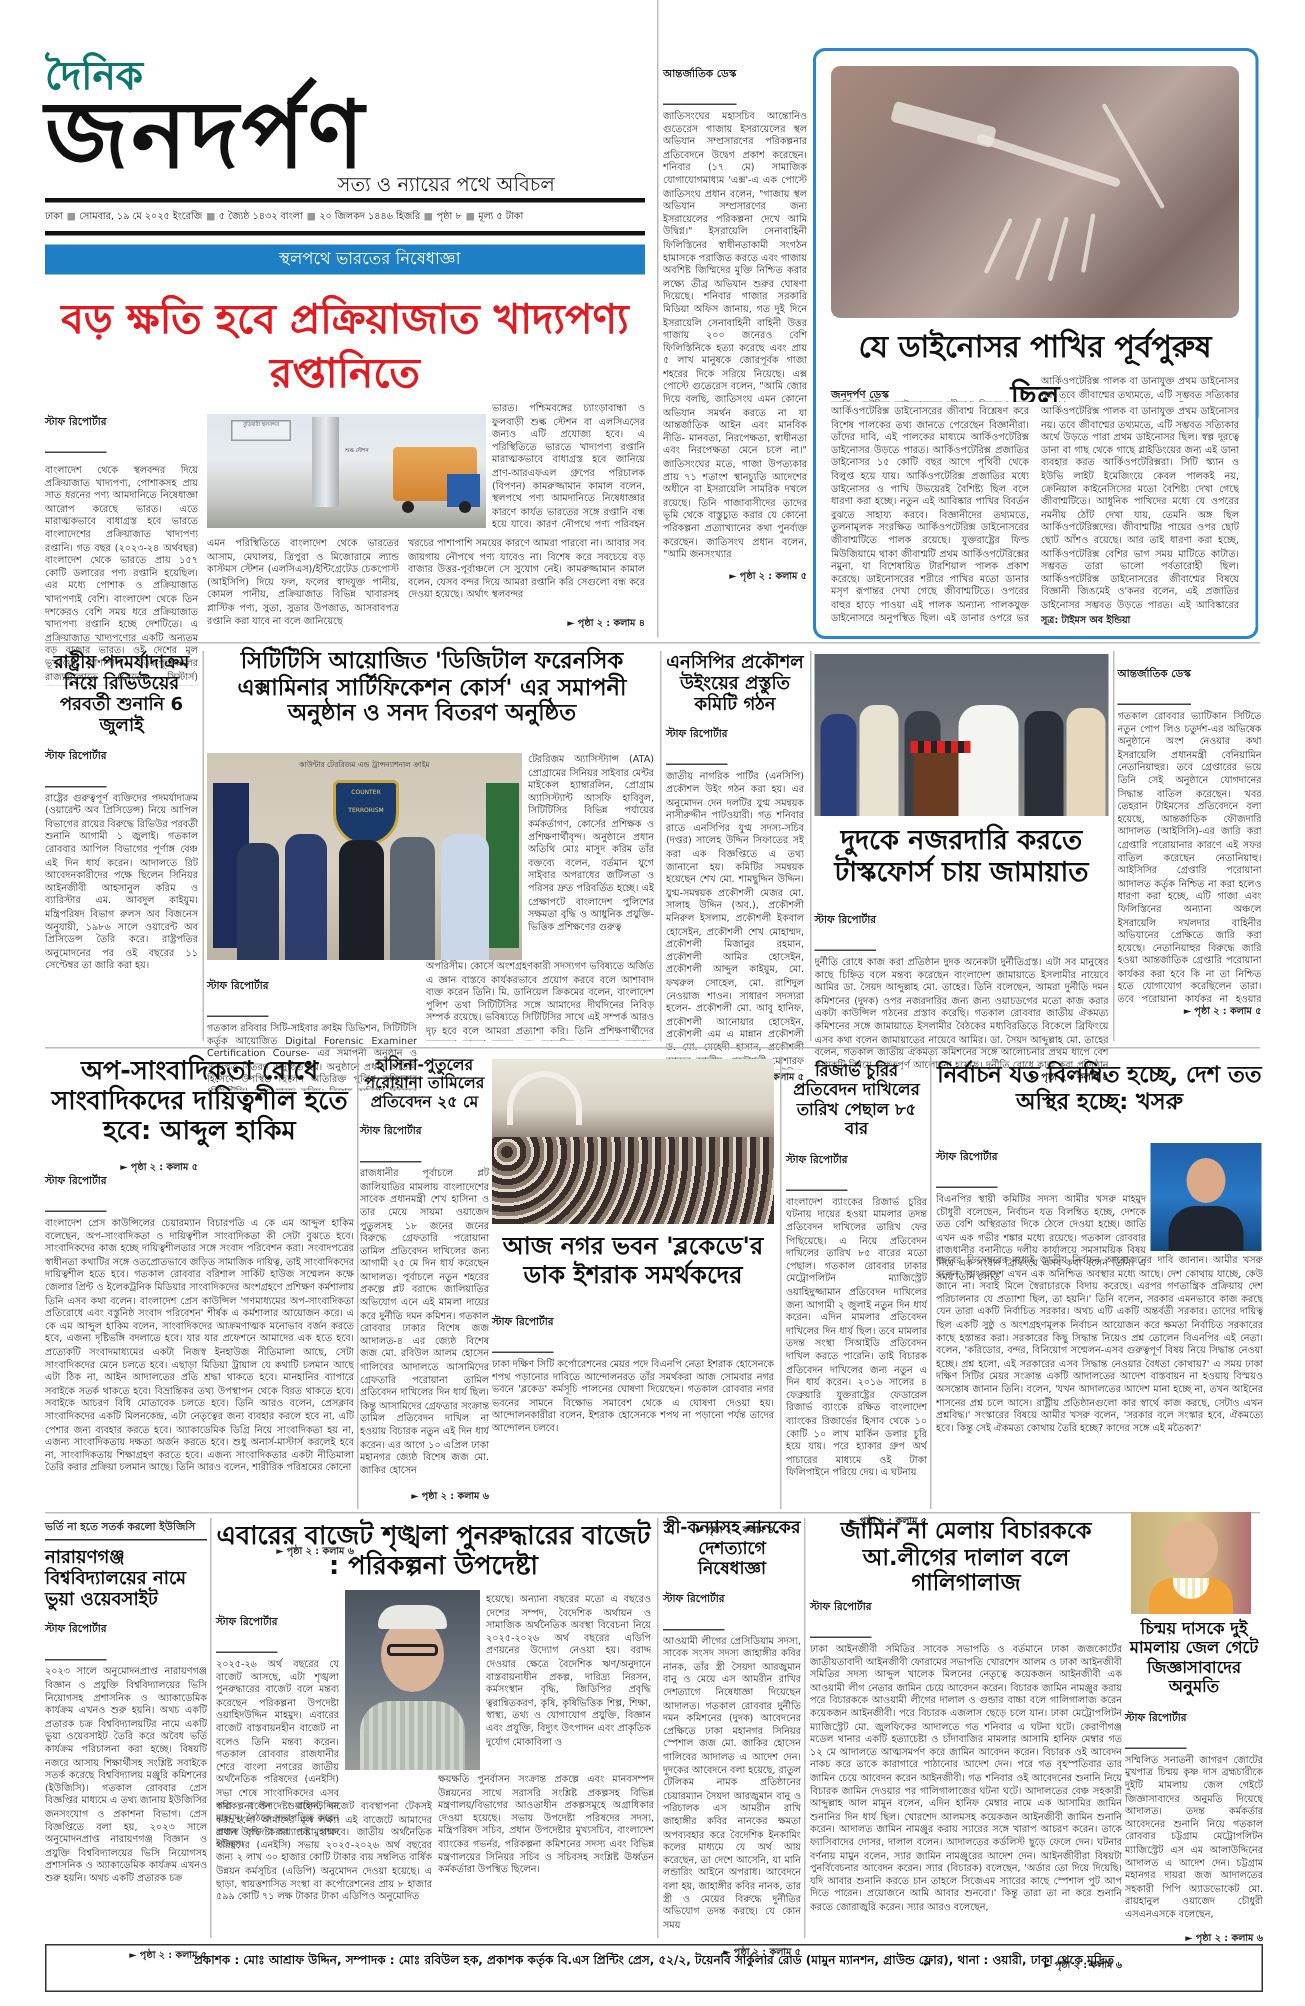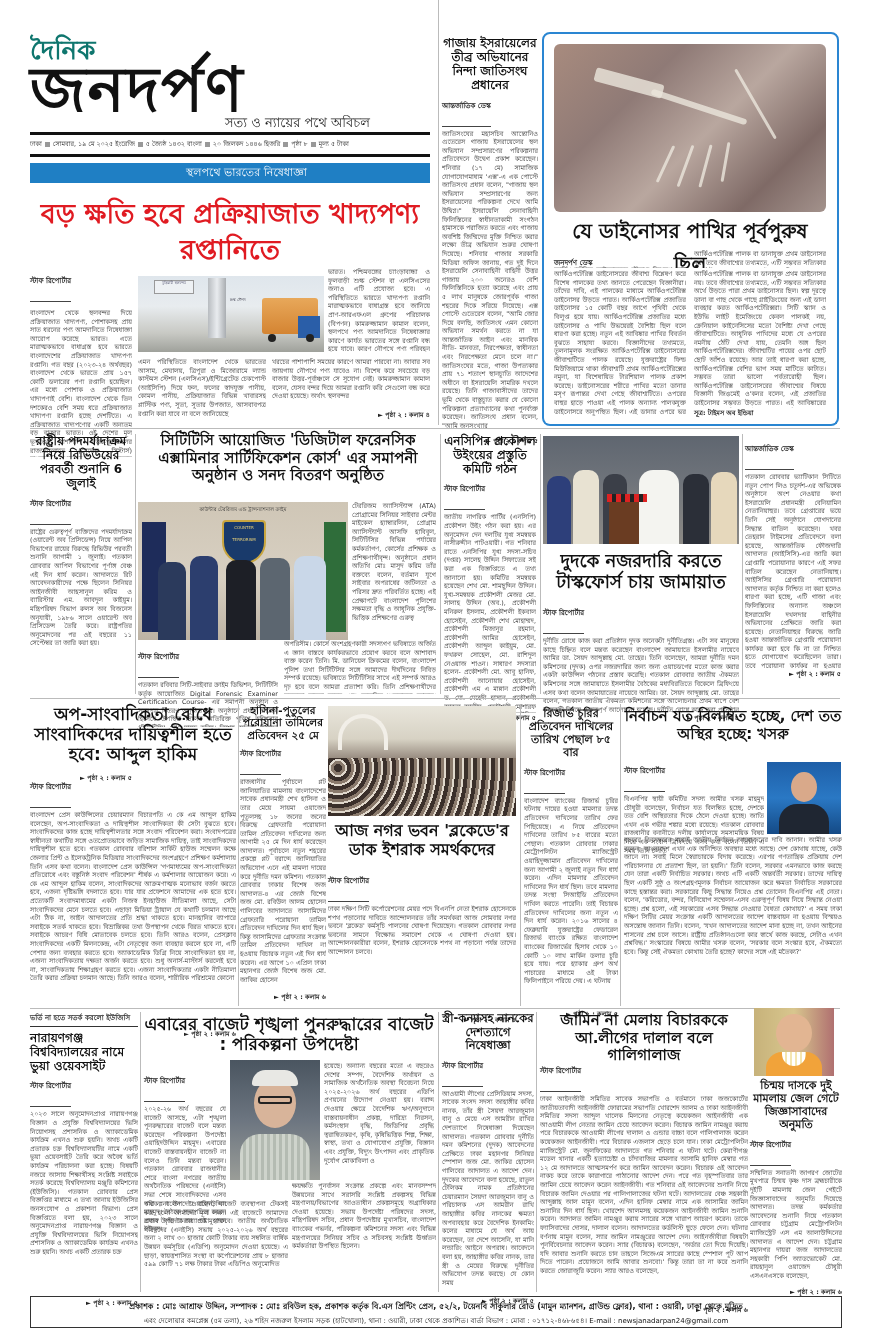--- a/index.html
+++ b/index.html
@@ -65,7 +65,6 @@
 
 <div class="rule-v" style="left:438px; top:0px; height:425px;"></div>
 <div class="abs" style="left:442px; top:36px; width:96px;">
-  <div class="head" style="font-size:12px; font-weight:bold;">গাজায় ইসরায়েলের তীব্র অভিযানের নিন্দা জাতিসংঘ প্রধানের</div>
   <div class="byline" style="margin-top:3px;">আন্তর্জাতিক ডেস্ক</div>
   <div class="body-text" style="height:306px;">জাতিসংঘের মহাসচিব আন্তোনিও গুতেরেস গাজায় ইসরায়েলের স্থল অভিযান সম্প্রসারণের পরিকল্পনার প্রতিবেদনে উদ্বেগ প্রকাশ করেছেন। শনিবার (১৭ মে) সামাজিক যোগাযোগমাধ্যম 'এক্স'-এ এক পোস্টে জাতিসংঘ প্রধান বলেন, "গাজায় স্থল অভিযান সম্প্রসারণের জন্য ইসরায়েলের পরিকল্পনা দেখে আমি উদ্বিগ্ন।" ইসরায়েলি সেনাবাহিনী ফিলিস্তিনের স্বাধীনতাকামী সংগঠন হামাসকে পরাজিত করতে এবং গাজায় অবশিষ্ট জিম্মিদের মুক্তি নিশ্চিত করার লক্ষ্যে তীব্র অভিযান শুরুর ঘোষণা দিয়েছে। শনিবার গাজার সরকারি মিডিয়া অফিস জানায়, গত দুই দিনে ইসরায়েলি সেনাবাহিনী বাহিনী উত্তর গাজায় ২০০ জনেরও বেশি ফিলিস্তিনিকে হত্যা করেছে এবং প্রায় ৫ লাখ মানুষকে জোরপূর্বক গাজা শহরের দিকে সরিয়ে নিয়েছে। এক্স পোস্টে গুতেরেস বলেন, "আমি জোর দিয়ে বলছি, জাতিসংঘ এমন কোনো অভিযান সমর্থন করতে না যা আন্তর্জাতিক আইন এবং মানবিক নীতি- মানবতা, নিরপেক্ষতা, স্বাধীনতা এবং নিরপেক্ষতা মেনে চলে না।" জাতিসংঘের মতে, গাজা উপত্যকার প্রায় ৭১ শতাংশ স্থানচ্যুতি আদেশের অধীনে বা ইসরায়েলি সামরিক দখলে রয়েছে। তিনি গাজাবাসীদের তাদের ভূমি থেকে বাস্তুচ্যুত করার যে কোনো পরিকল্পনা প্রত্যাখ্যানের কথা পুনর্ব্যক্ত করেছেন। জাতিসংঘ প্রধান বলেন, "আমি জনসংখ্যার</div>
   <div class="cont" style="text-align:right;">► পৃষ্ঠা ২ : কলাম ৫</div>

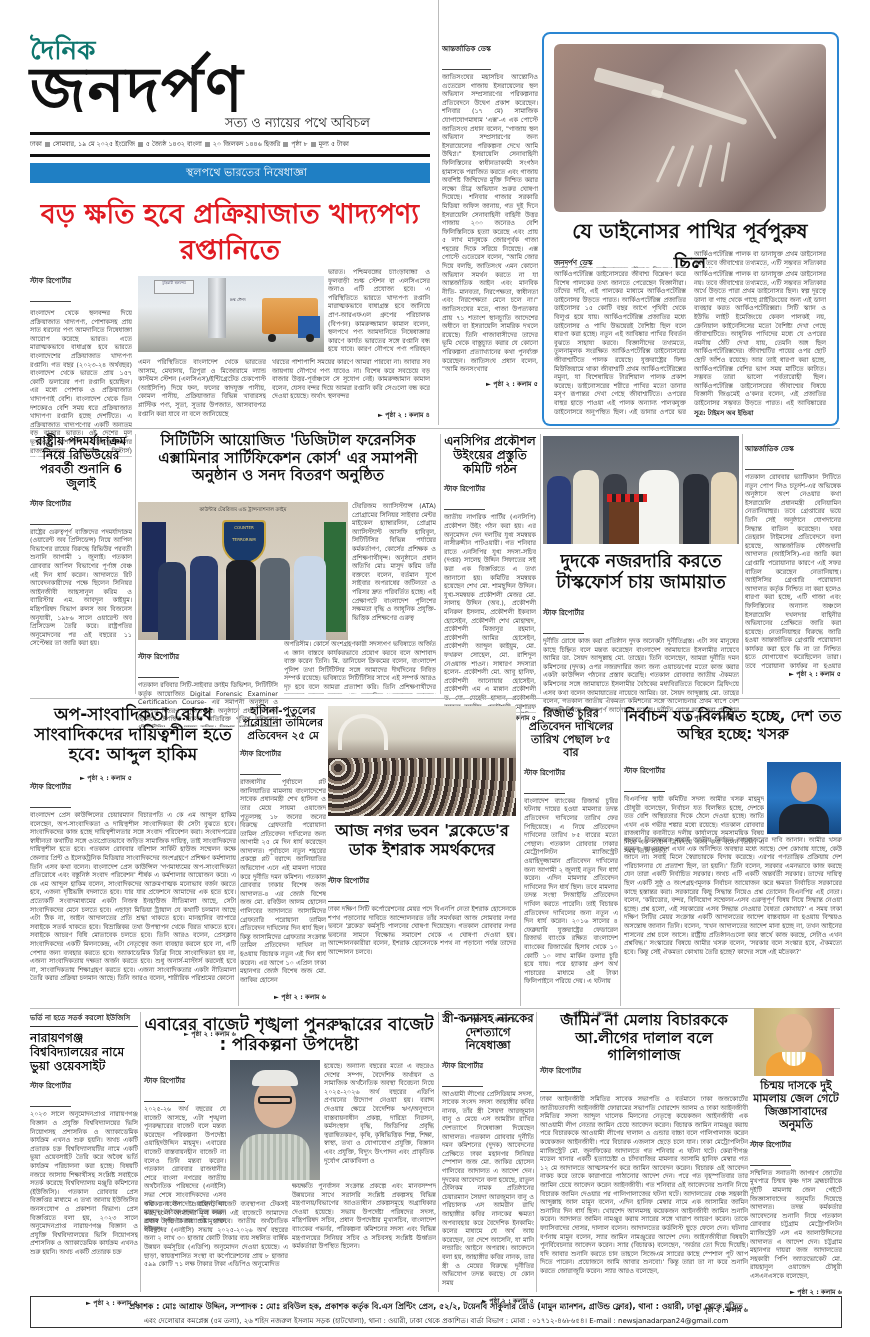--- a/index.html
+++ b/index.html
@@ -263,7 +263,6 @@
 
 <div class="abs" style="left:30px; top:1296px; width:812px; height:32px; border:1px solid #333; padding:3px 6px; text-align:center;">
   <div style="font-size:8px; font-weight:bold; color:#111; white-space:nowrap; overflow:hidden;">প্রকাশক : মোঃ আশ্রাফ উদ্দিন, সম্পাদক : মোঃ রবিউল হক, প্রকাশক কর্তৃক বি.এস প্রিন্টিং প্রেস, ৫২/২, টয়েনবি সার্কুলার রোড (মামুন ম্যানশন, গ্রাউন্ড ফ্লোর), থানা : ওয়ারী, ঢাকা থেকে মুদ্রিত</div>
-  <div style="font-size:7px; color:#111; white-space:nowrap; overflow:hidden; margin-top:2px;">এবং দেলোয়ার কমপ্লেক্স (৫ম তলা), ২৬ শহিদ নজরুল ইসলাম সড়ক (হাটখোলা), থানা : ওয়ারী, ঢাকা থেকে প্রকাশিত। বার্তা বিভাগ : মোবা : ০১৭১২-৪৬৮৬৫৪। E-mail : newsjanadarpan24@gmail.com</div>
 </div>
 
 </body></html>

